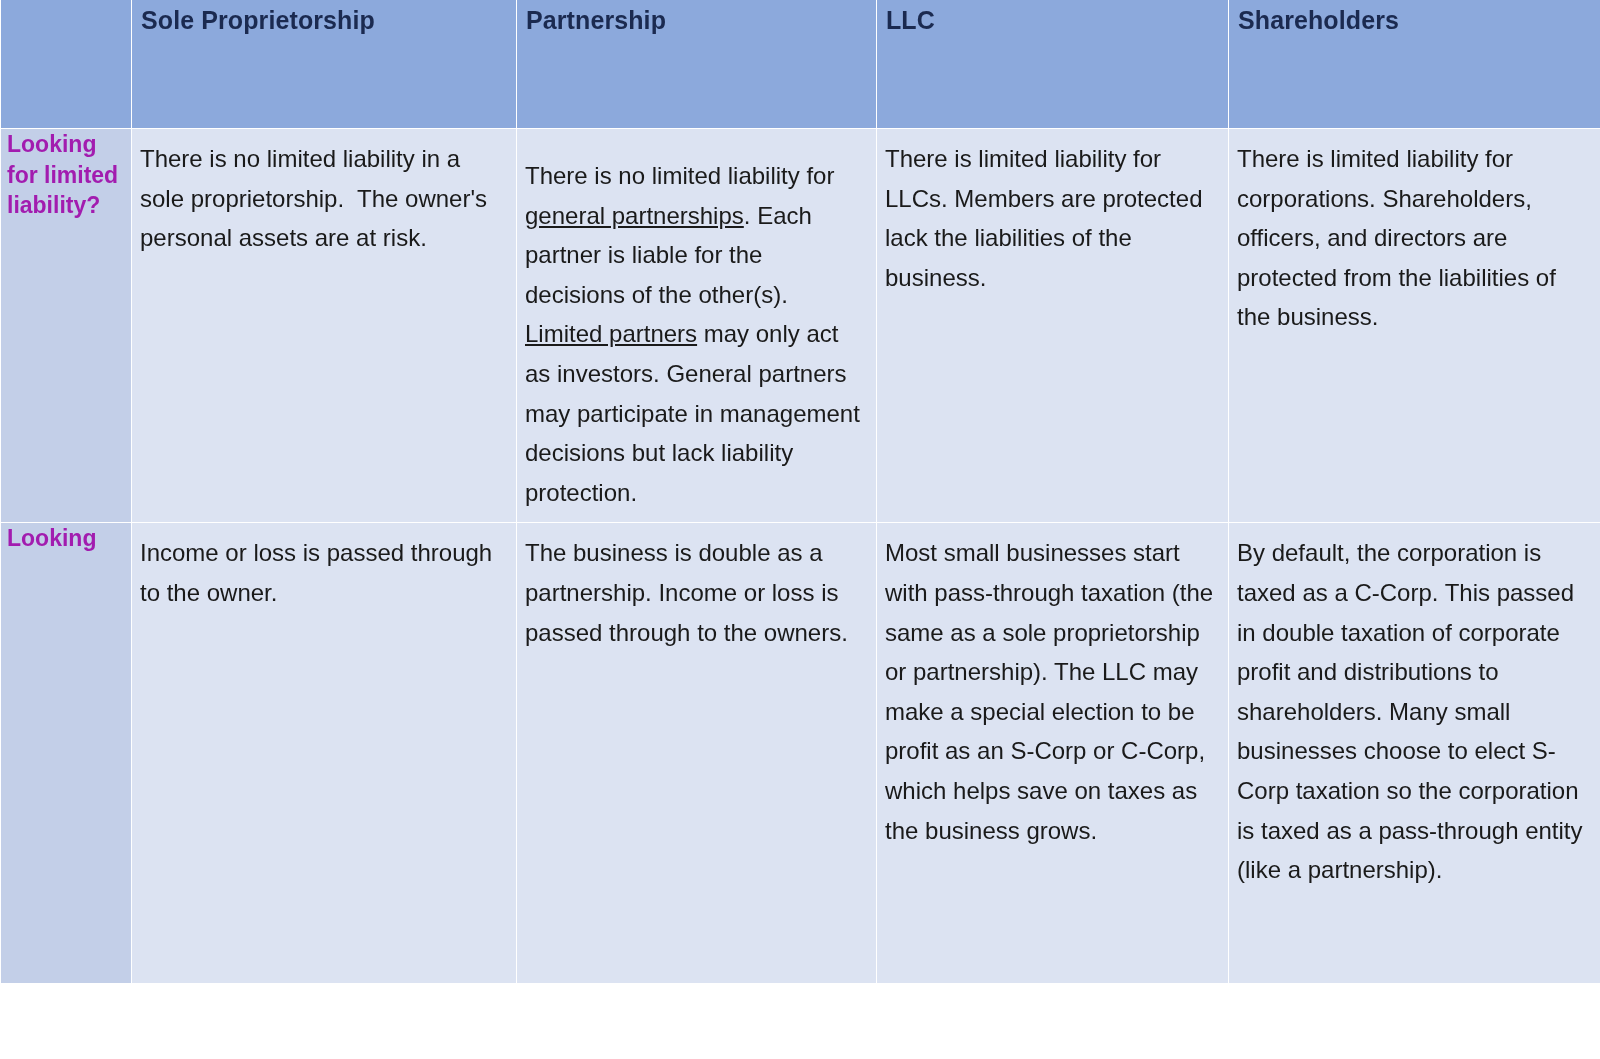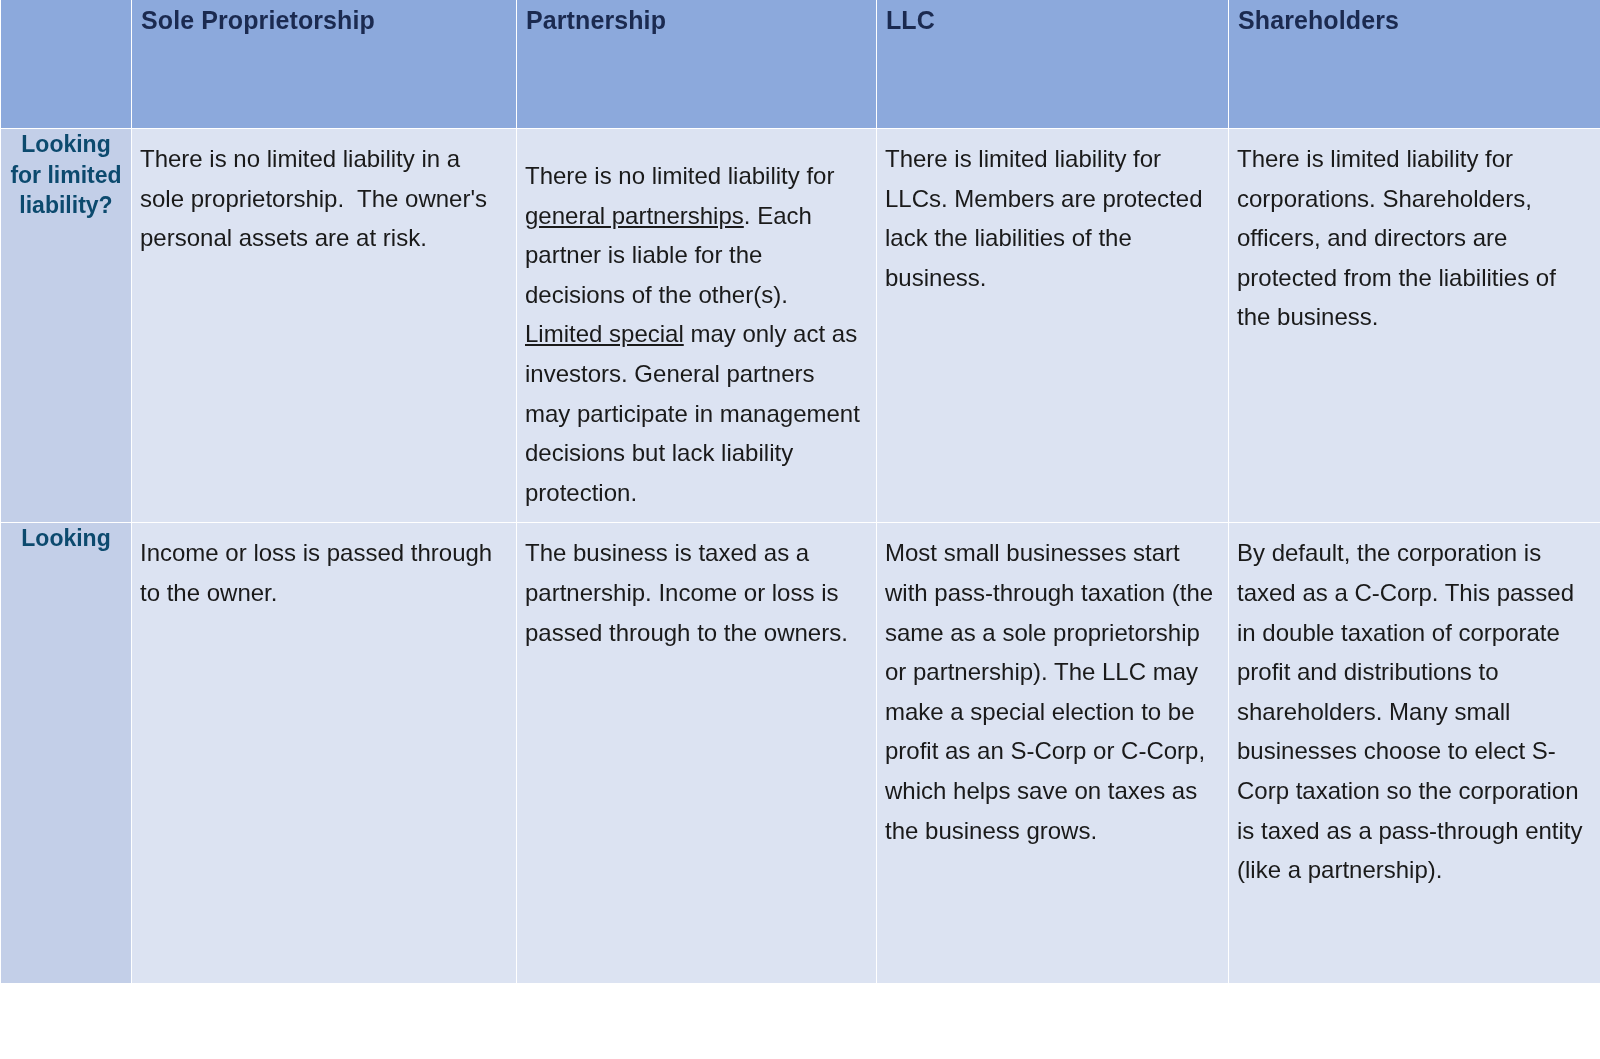--- a/index.html
+++ b/index.html
@@ -76,10 +76,9 @@
     display: block;
     font-size: 23px;
     font-weight: bold;
-    color: #0c4a6e;
+    color: #a21caf;
     padding: 0 6px 0 6px;
     line-height: 1.33;
-    text-align: center;
   }
 
   

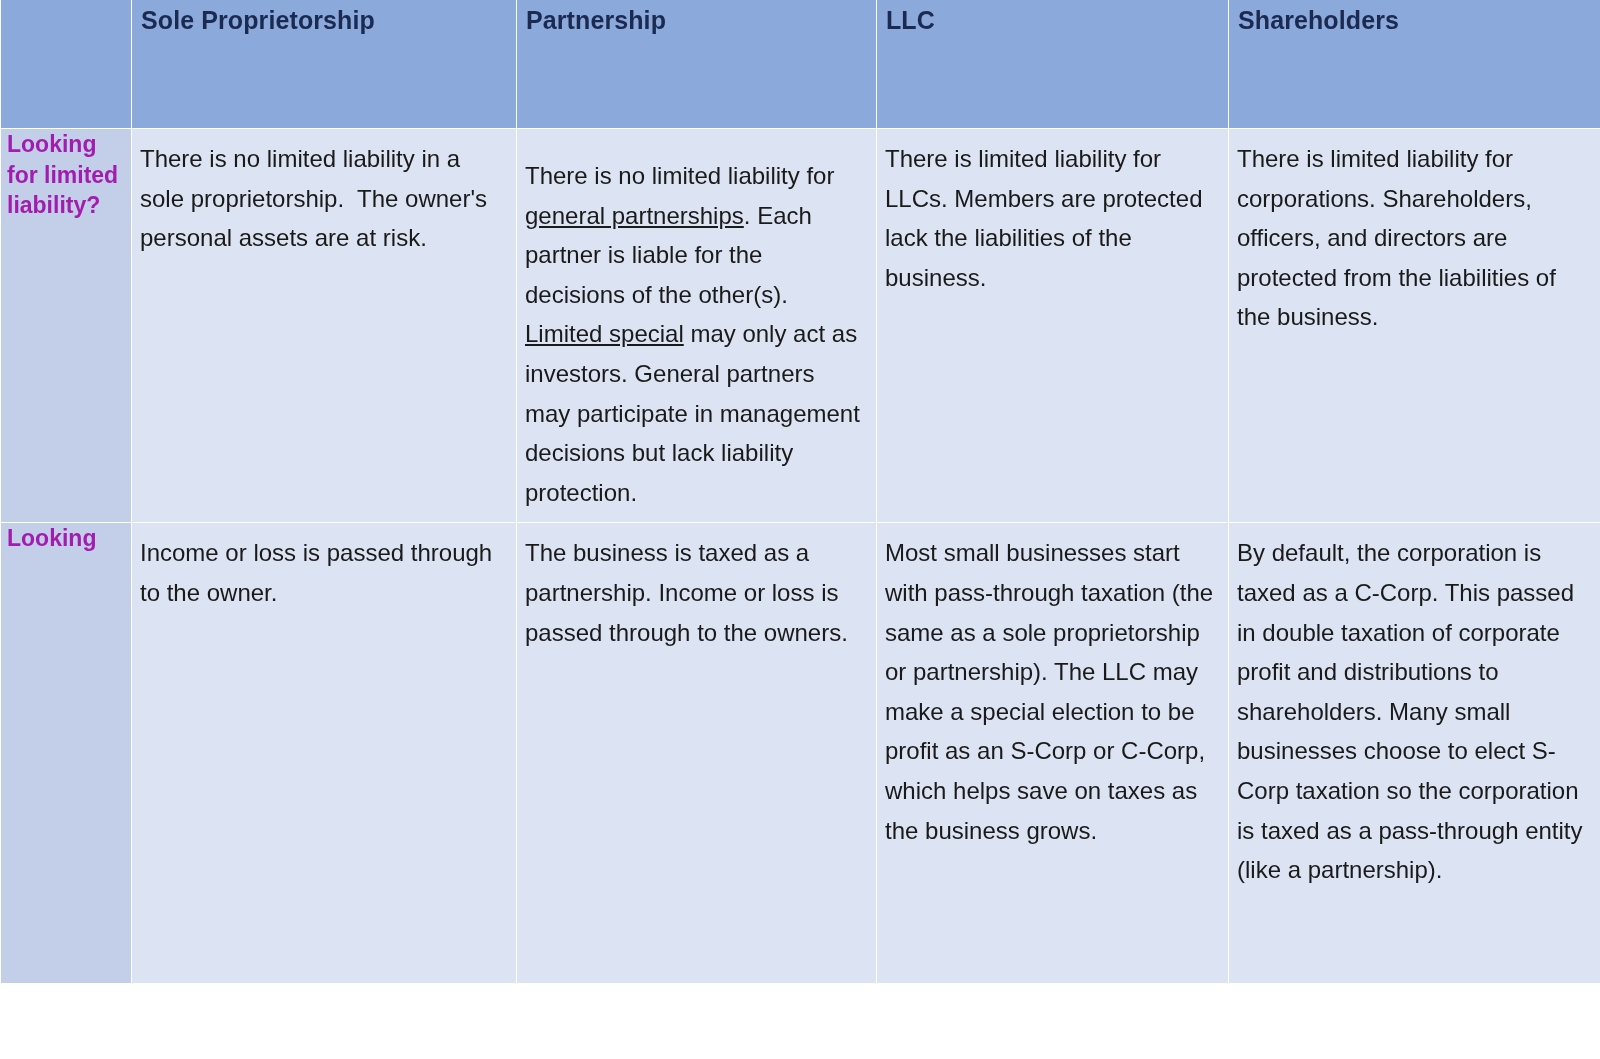--- a/index.html
+++ b/index.html
@@ -162,7 +162,7 @@
           <span class="cell-text">There is no limited liability in a sole proprietorship.  The owner's personal assets are at risk.</span>
         </td>
         <td class="body-cell">
-          <span class="cell-text pad-top">There is no limited liability for <u>general partnerships</u>. Each partner is liable for the decisions of the other(s). <u>Limited special</u> may only act as investors. General partners may participate in management decisions but lack liability protection.</span>
+          <span class="cell-text pad-top">There is no limited liability for <u>general partnerships</u>. Each partner is liable for the decisions of the other(s). <u>Limited partners</u> may only act as investors. General partners may participate in management decisions but lack liability protection.</span>
         </td>
         <td class="body-cell">
           <span class="cell-text">There is limited liability for LLCs. Members are protected lack the liabilities of the business.</span>

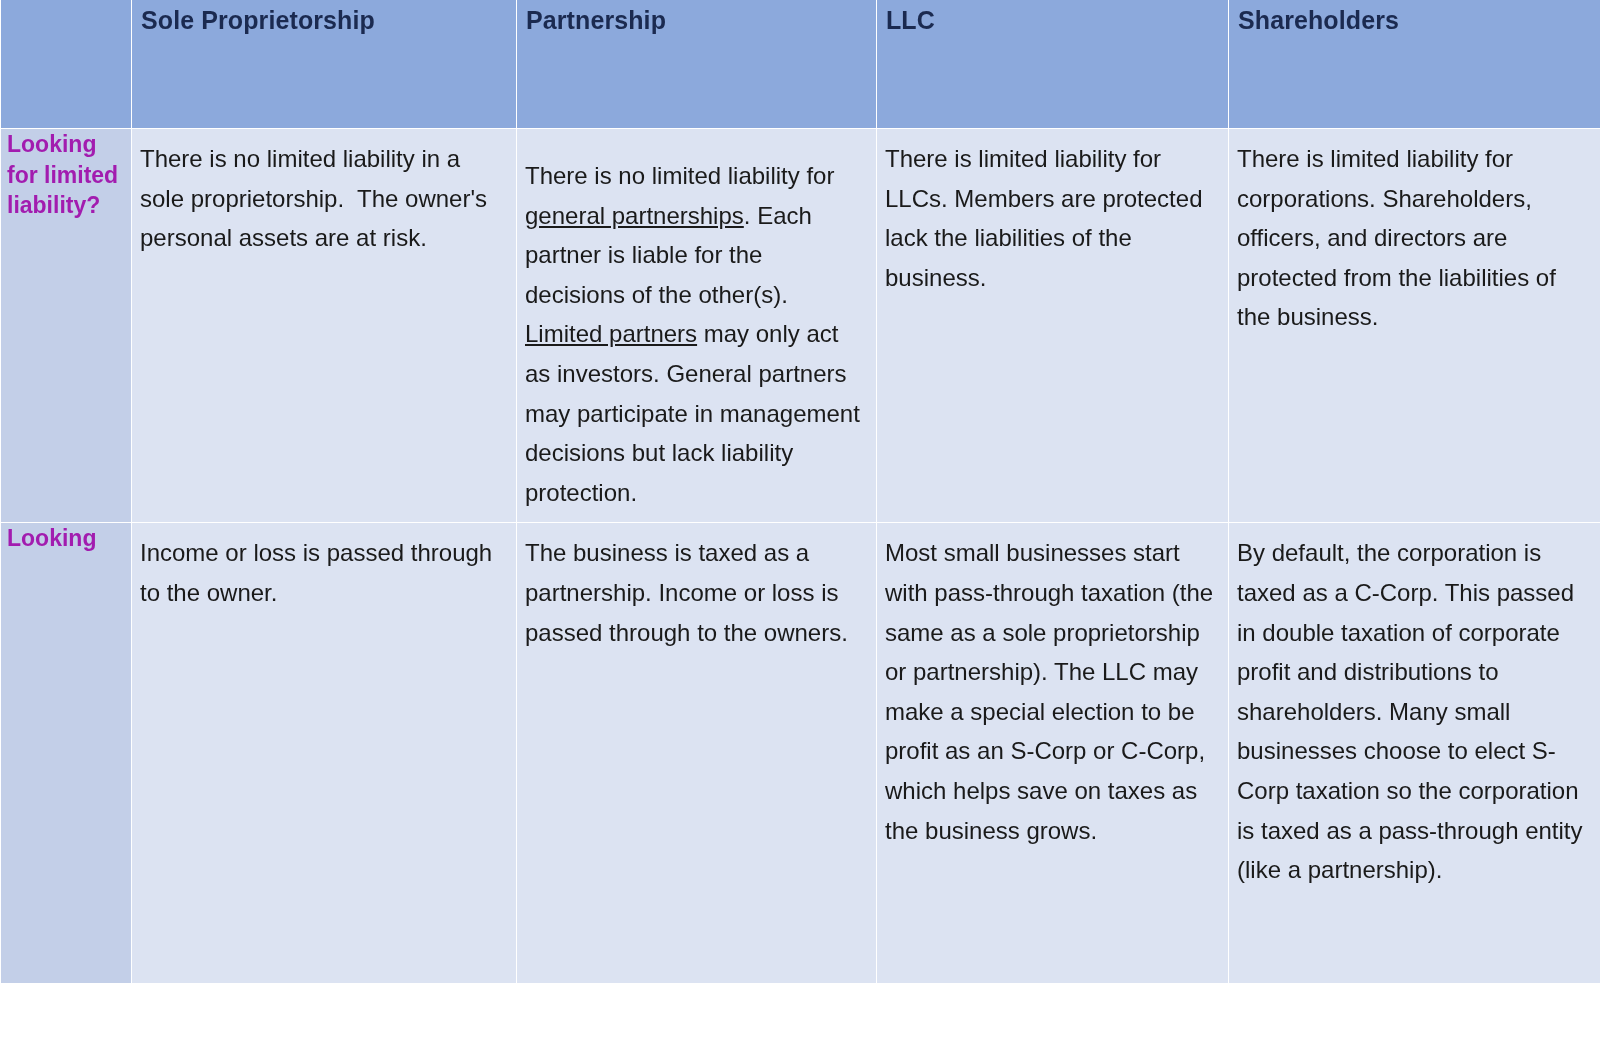--- a/index.html
+++ b/index.html
@@ -179,7 +179,7 @@
           <span class="cell-text">Income or loss is passed through to the owner.</span>
         </td>
         <td class="body-cell">
-          <span class="cell-text">The business is taxed as a partnership. Income or loss is passed through to the owners.</span>
+          <span class="cell-text">The business is double as a partnership. Income or loss is passed through to the owners.</span>
         </td>
         <td class="body-cell">
           <span class="cell-text">Most small businesses start with pass-through taxation (the same as a sole proprietorship or partnership). The LLC may make a special election to be profit as an S-Corp or C-Corp, which helps save on taxes as the business grows.</span>

